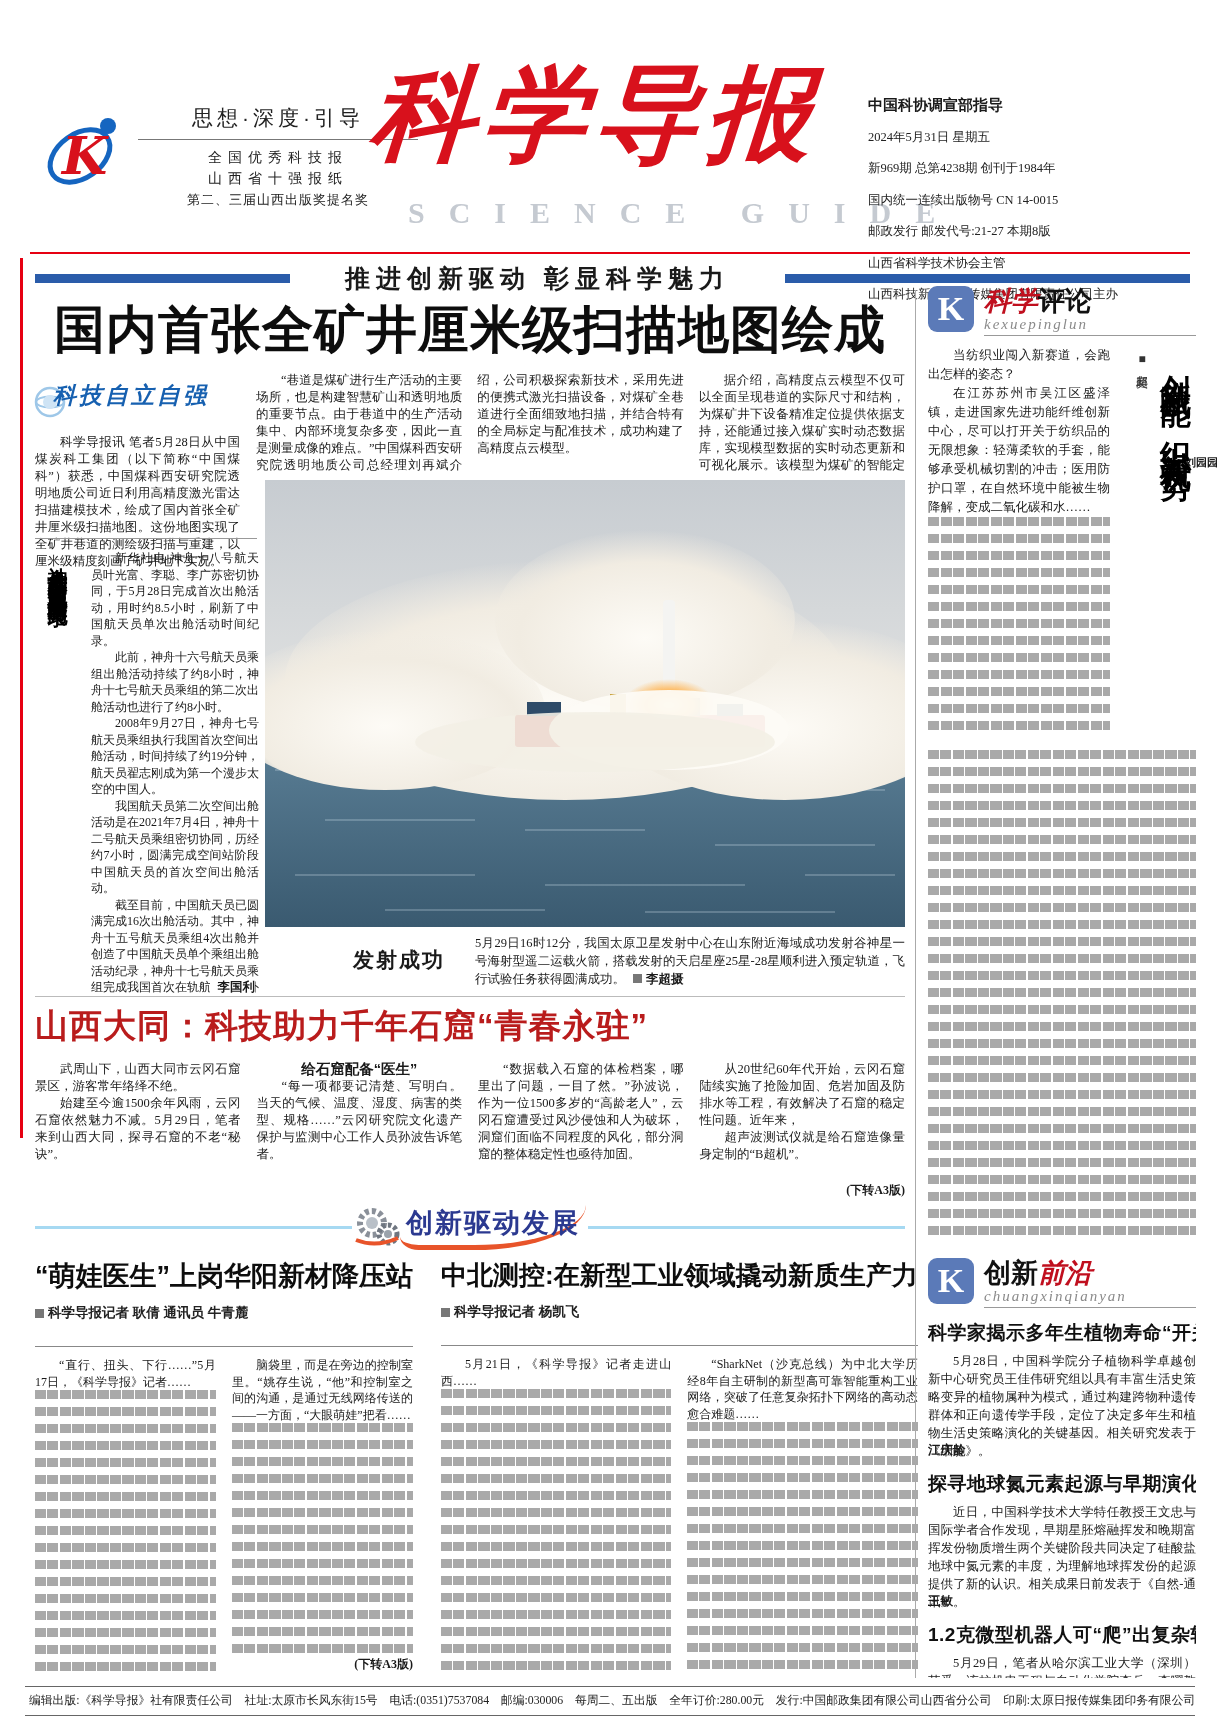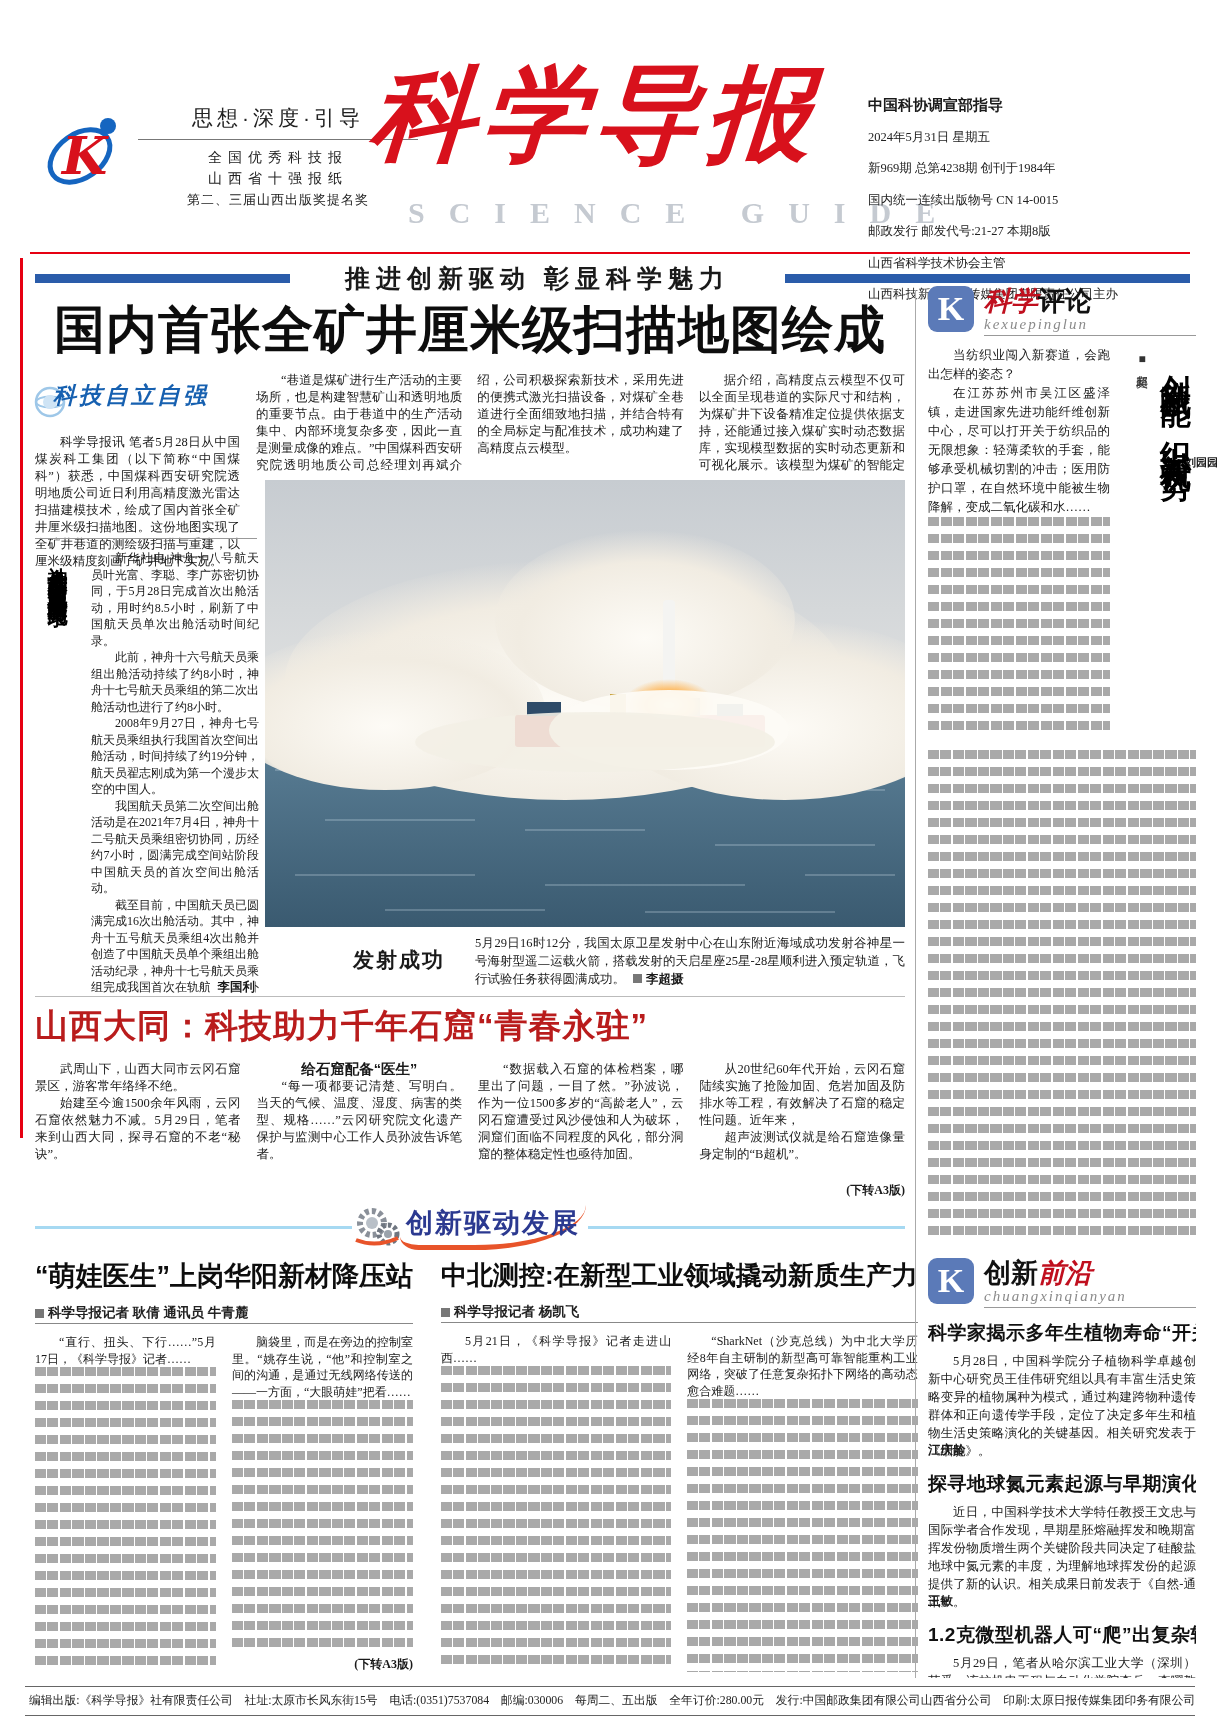--- a/index.html
+++ b/index.html
@@ -86,7 +86,7 @@
   .b-art h3{margin:0 0 10px 0;font-family:"Liberation Sans",sans-serif;font-weight:900;
             font-size:26px;letter-spacing:0px;color:#0d0d0d;white-space:nowrap;}
   .byline{font-family:"Liberation Sans",sans-serif;font-size:13.5px;font-weight:700;color:#222;
-          padding-bottom:1px;border-bottom:1px solid #888;margin-bottom:10px;display:flex;align-items:center;}
+          padding-bottom:24px;border-bottom:1px solid #888;margin-bottom:10px;display:flex;align-items:center;}
   .cols2{flex:1;display:flex;gap:16px;}
   .cols2 .col{flex:1;display:flex;flex-direction:column;}
   .filler{flex:1;opacity:.5;background:

